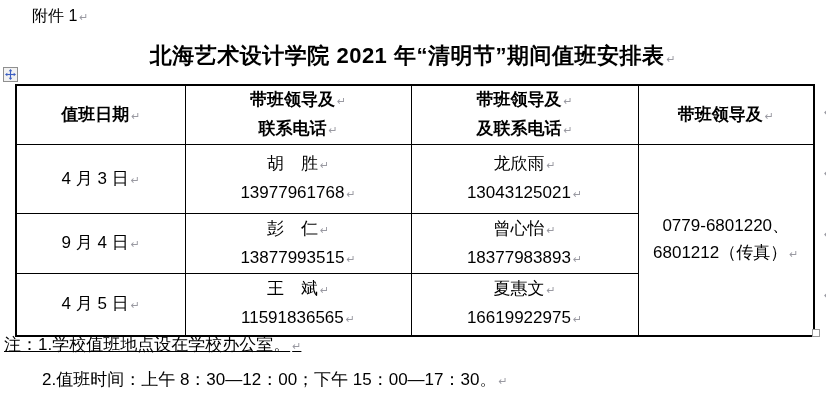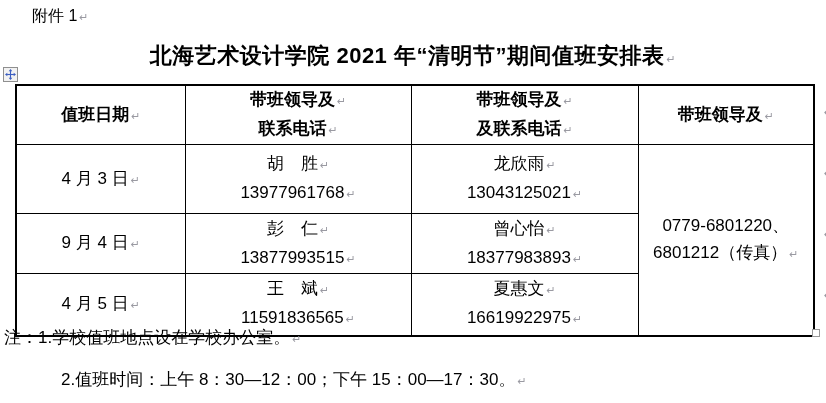--- a/index.html
+++ b/index.html
@@ -38,7 +38,7 @@
     position:absolute;left:812px;top:329px;width:6px;height:6px;
     border:1px solid #9a9a9a;background:#fff;box-sizing:content-box;
   }
-  .note1{position:absolute;left:4px;top:326px;font-size:17px;white-space:nowrap;}
+  .note1{position:absolute;left:4px;top:333px;font-size:17px;white-space:nowrap;text-decoration:underline;}
   .note2{position:absolute;left:61px;top:368px;font-size:17px;white-space:nowrap;}
 </style>
 </head>

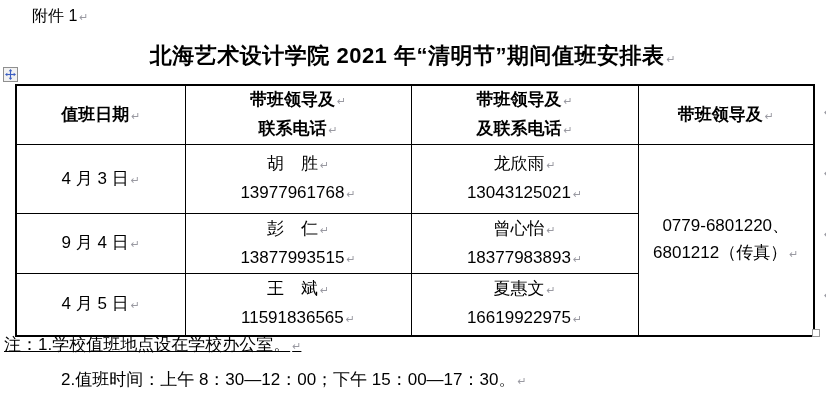--- a/index.html
+++ b/index.html
@@ -39,7 +39,7 @@
     border:1px solid #9a9a9a;background:#fff;box-sizing:content-box;
   }
   .note1{position:absolute;left:4px;top:333px;font-size:17px;white-space:nowrap;text-decoration:underline;}
-  .note2{position:absolute;left:61px;top:368px;font-size:17px;white-space:nowrap;}
+  .note2{position:absolute;left:42px;top:368px;font-size:17px;white-space:nowrap;}
 </style>
 </head>
 <body>

